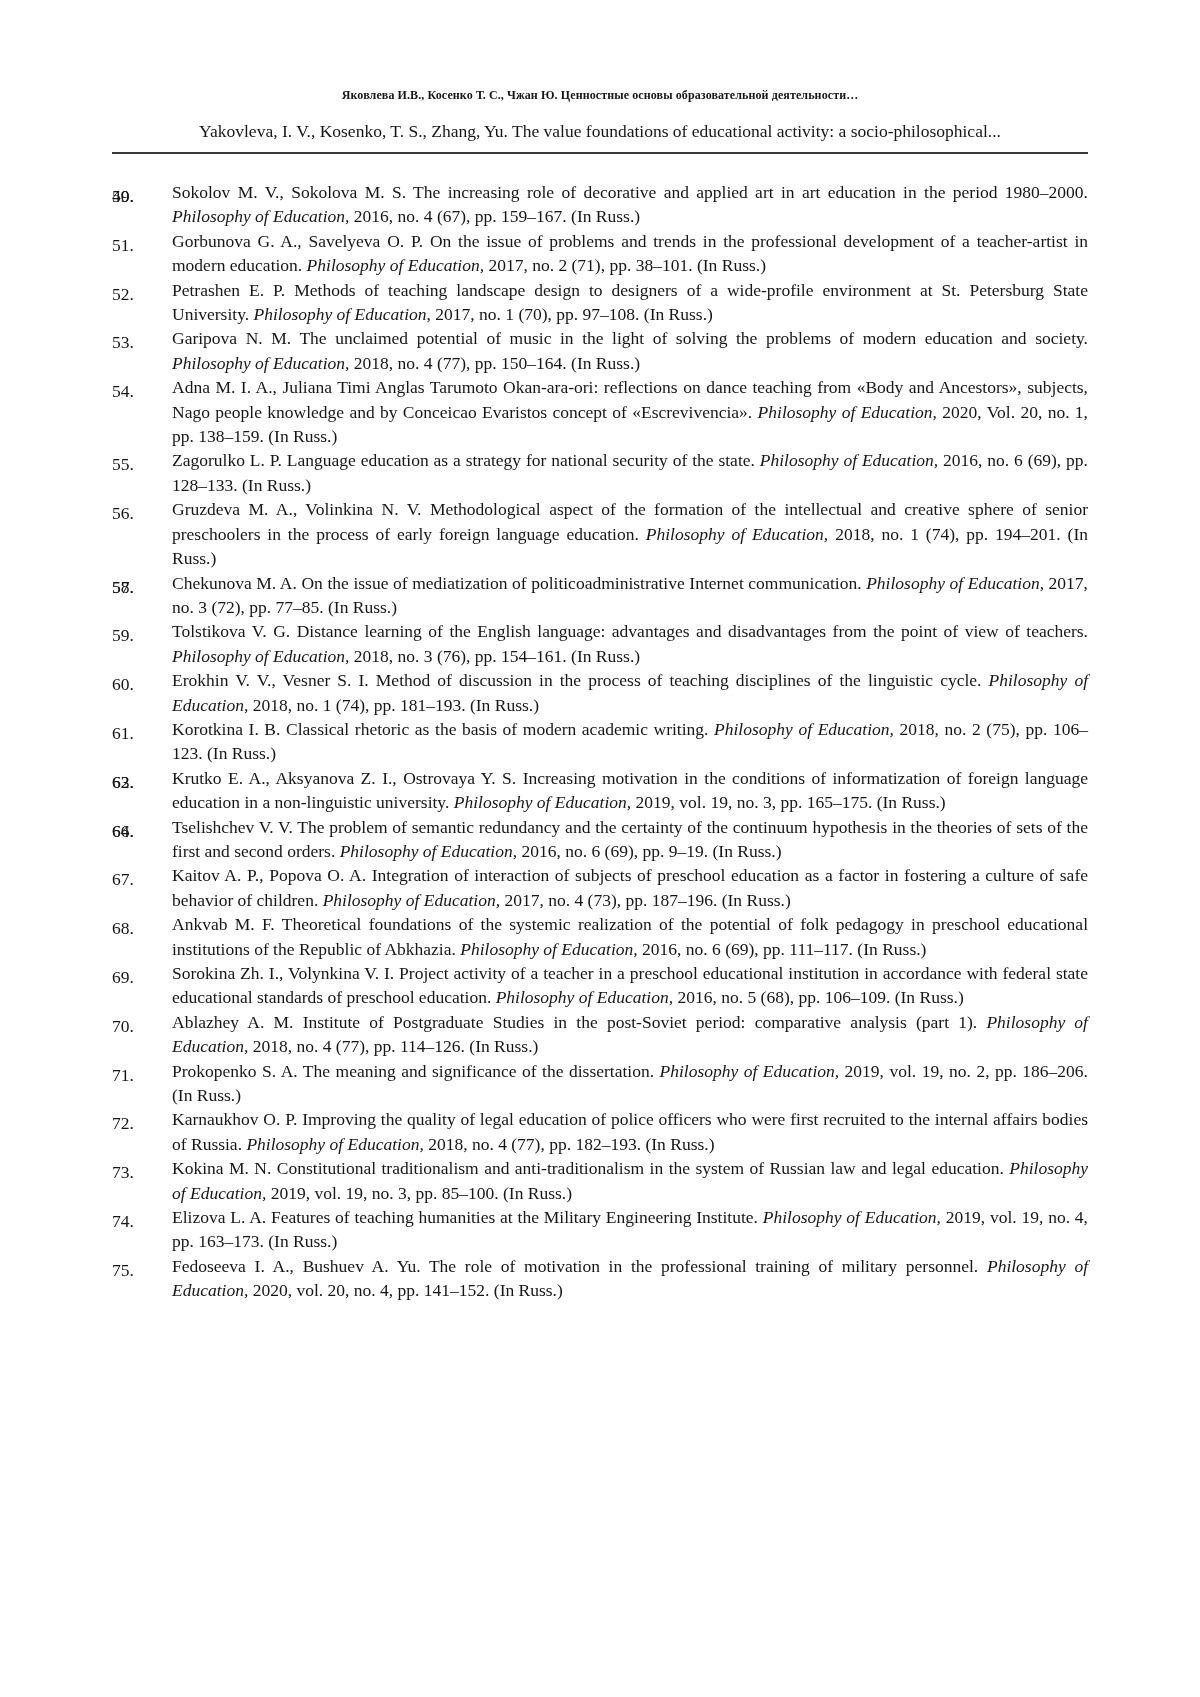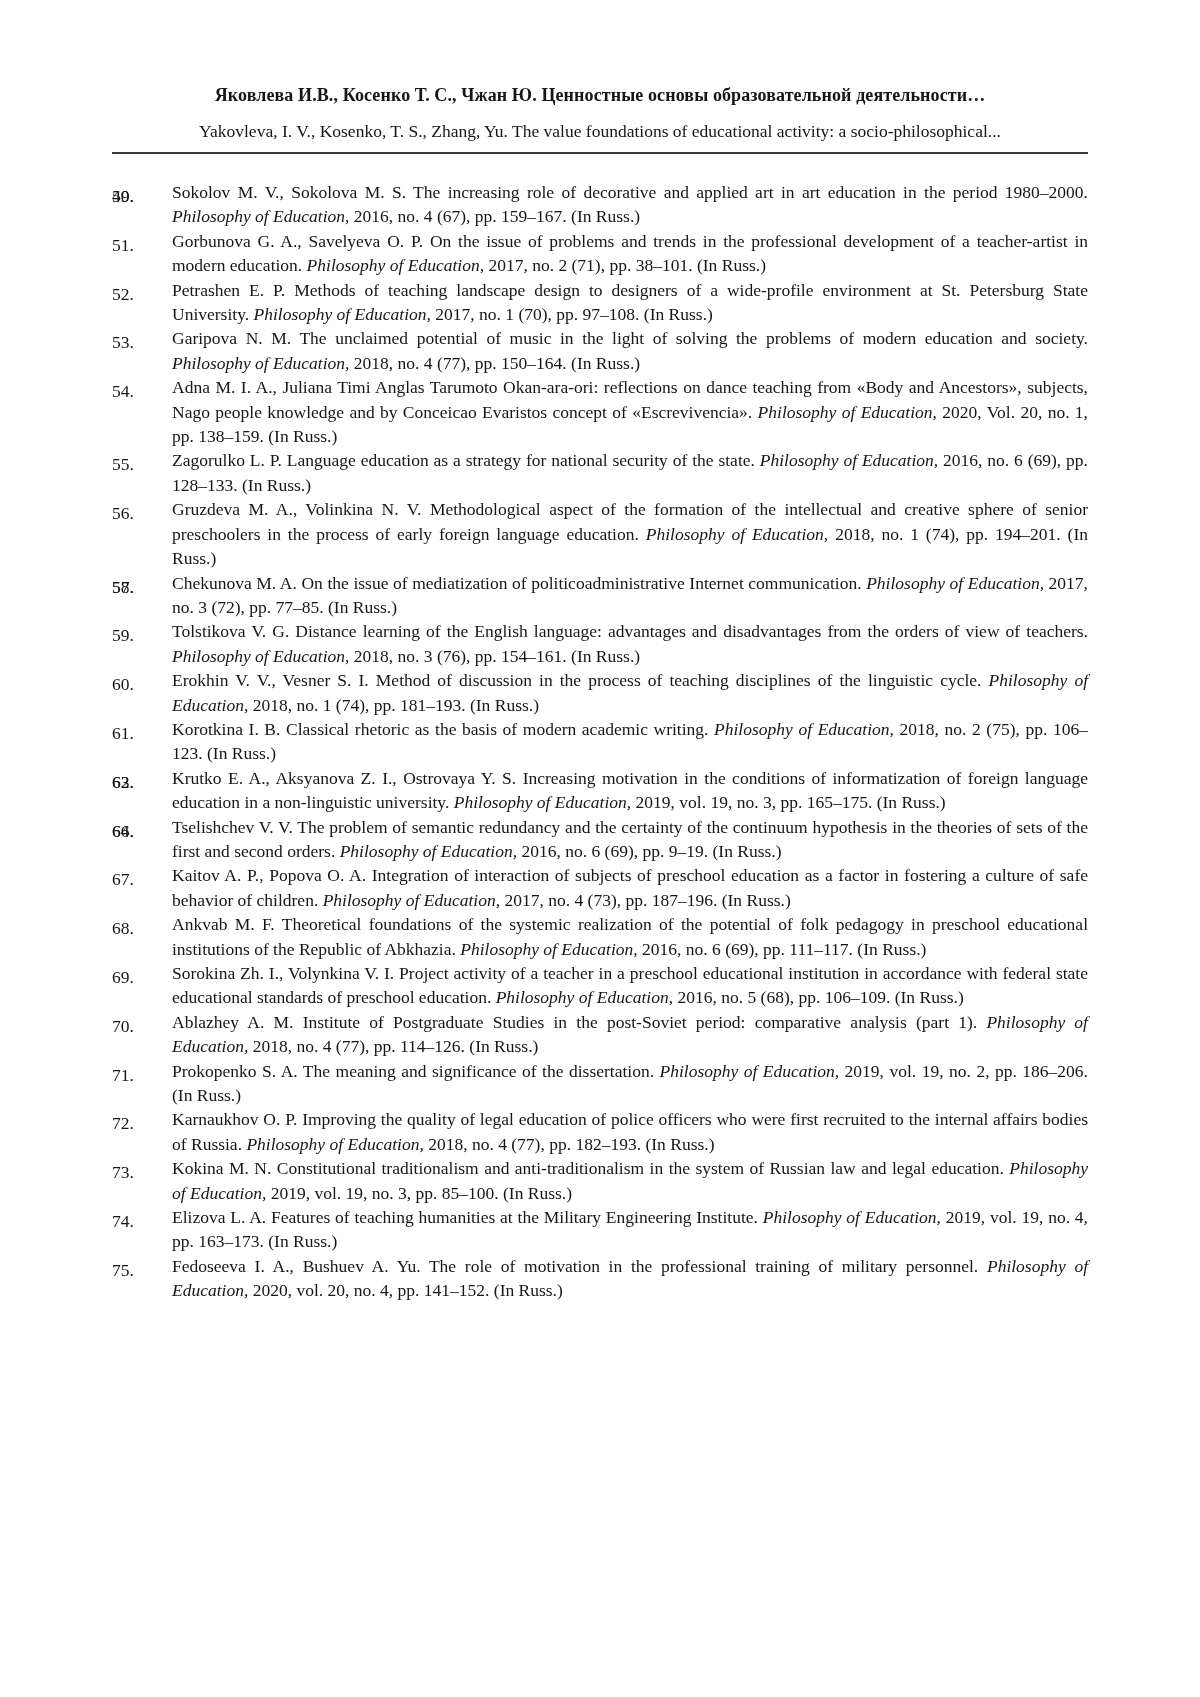--- a/index.html
+++ b/index.html
@@ -25,7 +25,7 @@
   }
   .running-head-ru {
     font-weight: bold;
-    font-size: 18px;
+    font-size: 12px;
     line-height: 22px;
     letter-spacing: 0.1px;
   }

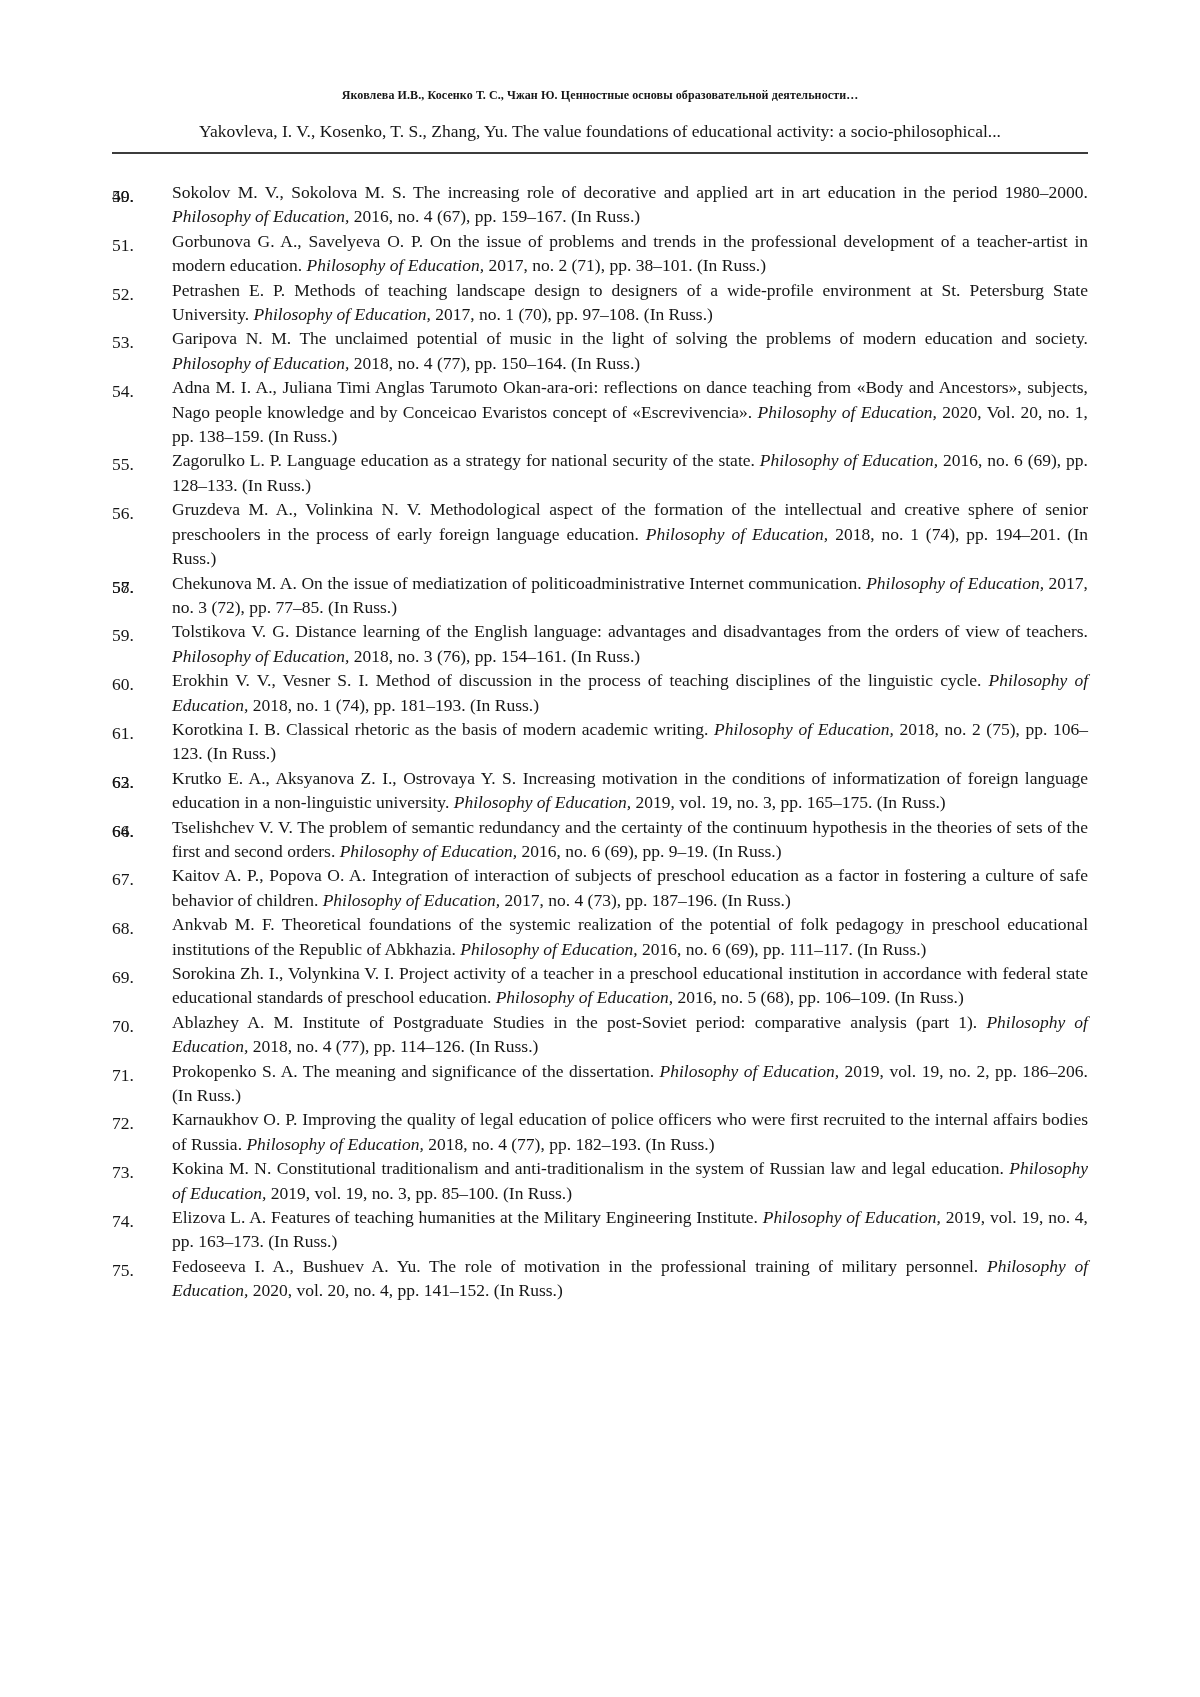--- a/index.html
+++ b/index.html
@@ -94,7 +94,7 @@
       <div class="ref"><span class="ref-num">56.</span><span><span>Gruzdeva M. A., Volinkina N. V. Methodological aspect of the formation of the intellectual and creative sphere of senior preschoolers in the process of early foreign language education. </span><i>Philosophy of Education,</i><span> 2018, no. 1 (74), pp. 194–201. (In Russ.)</span></span></div>
       <div class="ref"><span class="ref-num">57.</span></div>
       <div class="ref"><span class="ref-num">58.</span><span><span>Chekunova M. A. On the issue of mediatization of politicoadministrative Internet communication. </span><i>Philosophy of Education,</i><span> 2017, no. 3 (72), pp. 77–85. (In Russ.)</span></span></div>
-      <div class="ref"><span class="ref-num">59.</span><span><span>Tolstikova V. G. Distance learning of the English language: advantages and disadvantages from the orders of view of teachers. </span><i>Philosophy of Education,</i><span> 2018, no. 3 (76), pp. 154–161. (In Russ.)</span></span></div>
+      <div class="ref"><span class="ref-num">59.</span><span><span>Tolstikova V. G. Distance learning of the English language: advantages and disadvantages from the point of view of teachers. </span><i>Philosophy of Education,</i><span> 2018, no. 3 (76), pp. 154–161. (In Russ.)</span></span></div>
       <div class="ref"><span class="ref-num">60.</span><span><span>Erokhin V. V., Vesner S. I. Method of discussion in the process of teaching disciplines of the linguistic cycle. </span><i>Philosophy of Education,</i><span> 2018, no. 1 (74), pp. 181–193. (In Russ.)</span></span></div>
       <div class="ref"><span class="ref-num">61.</span><span><span>Korotkina I. B. Classical rhetoric as the basis of modern academic writing. </span><i>Philosophy of Education,</i><span> 2018, no. 2 (75), pp. 106–123. (In Russ.)</span></span></div>
       <div class="ref"><span class="ref-num">62.</span></div>

